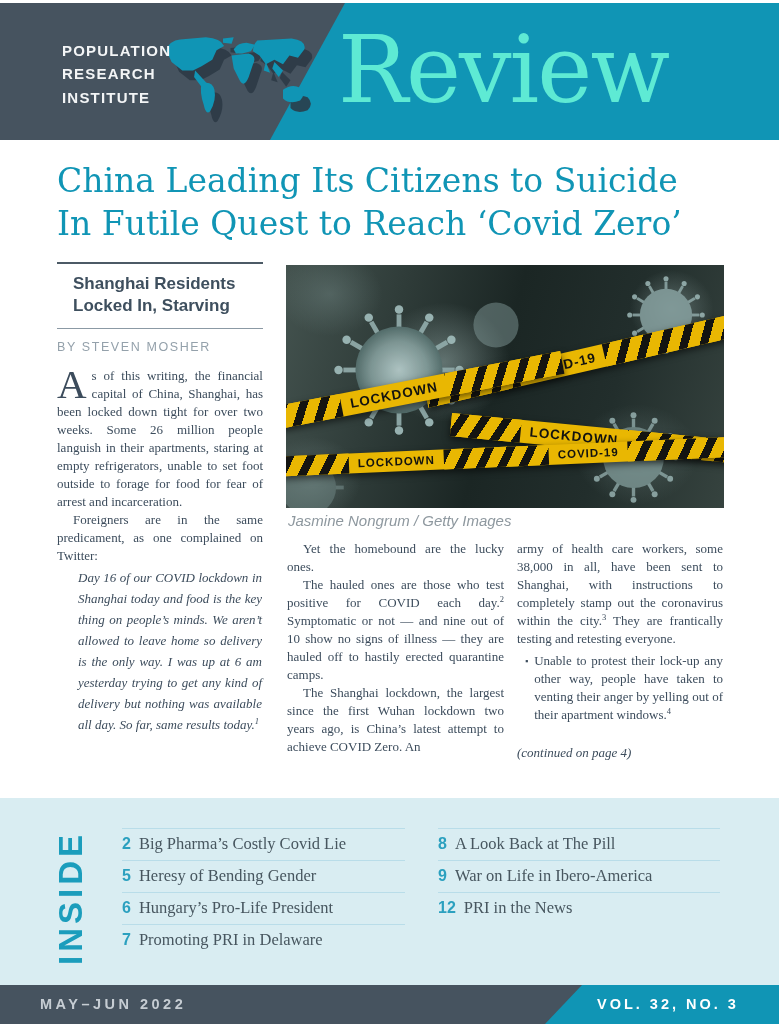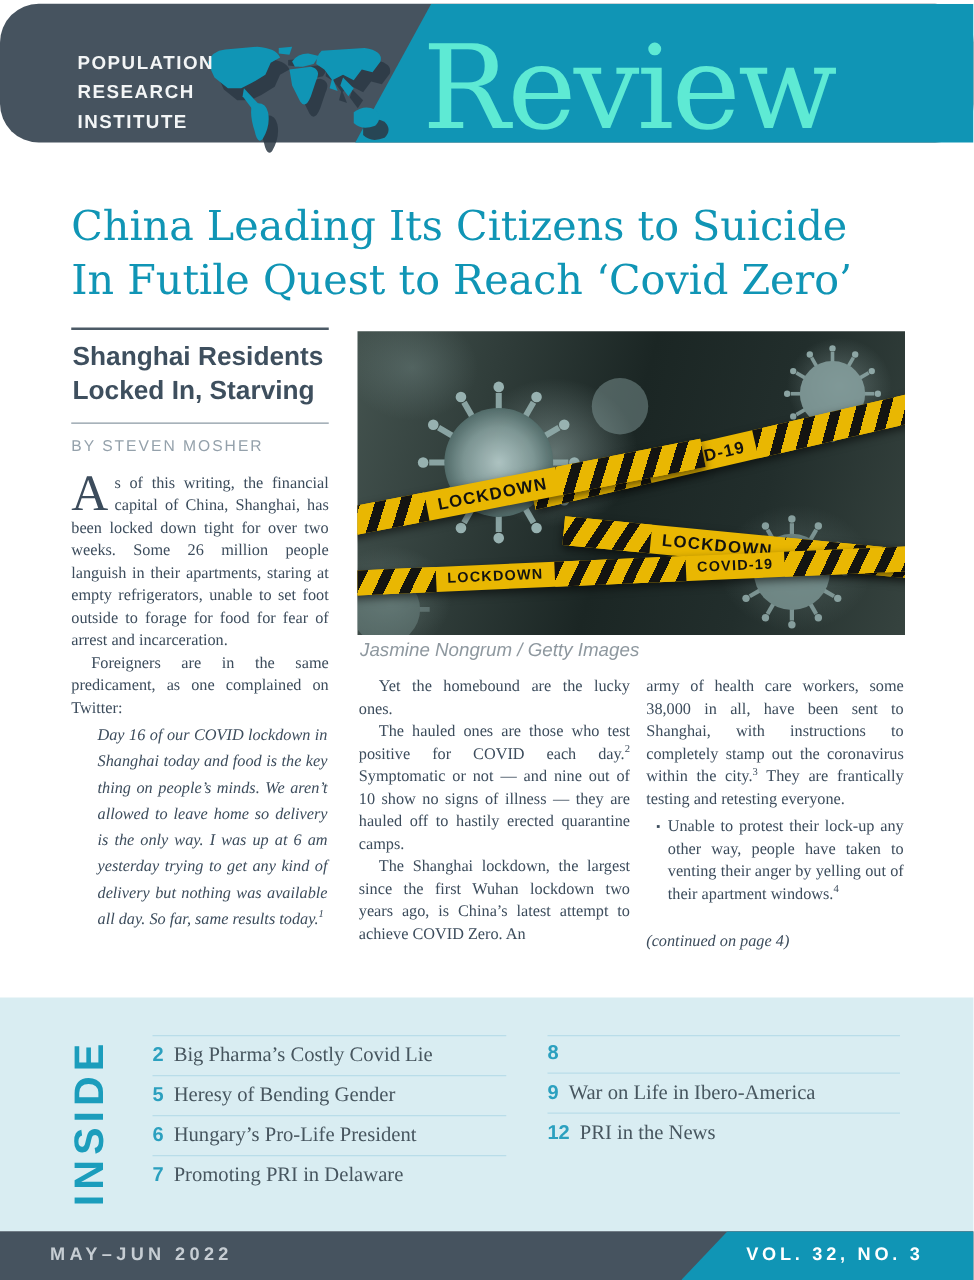--- a/index.html
+++ b/index.html
@@ -7,7 +7,7 @@
         font-family:"Liberation Serif",serif;}
 
   
-  .header{position:absolute;left:0;top:3px;width:779px;height:111px;background:#46535f;border-radius:31px;}
+  .header{position:absolute;left:0;top:3px;width:779px;height:137px;background:#46535f;}
   .header-teal{position:absolute;inset:0;background:#1095b5;
                clip-path:polygon(345px 0,779px 0,779px 137px,270px 137px);}
   .org-name{position:absolute;left:62px;top:36px;color:#f3f5f6;

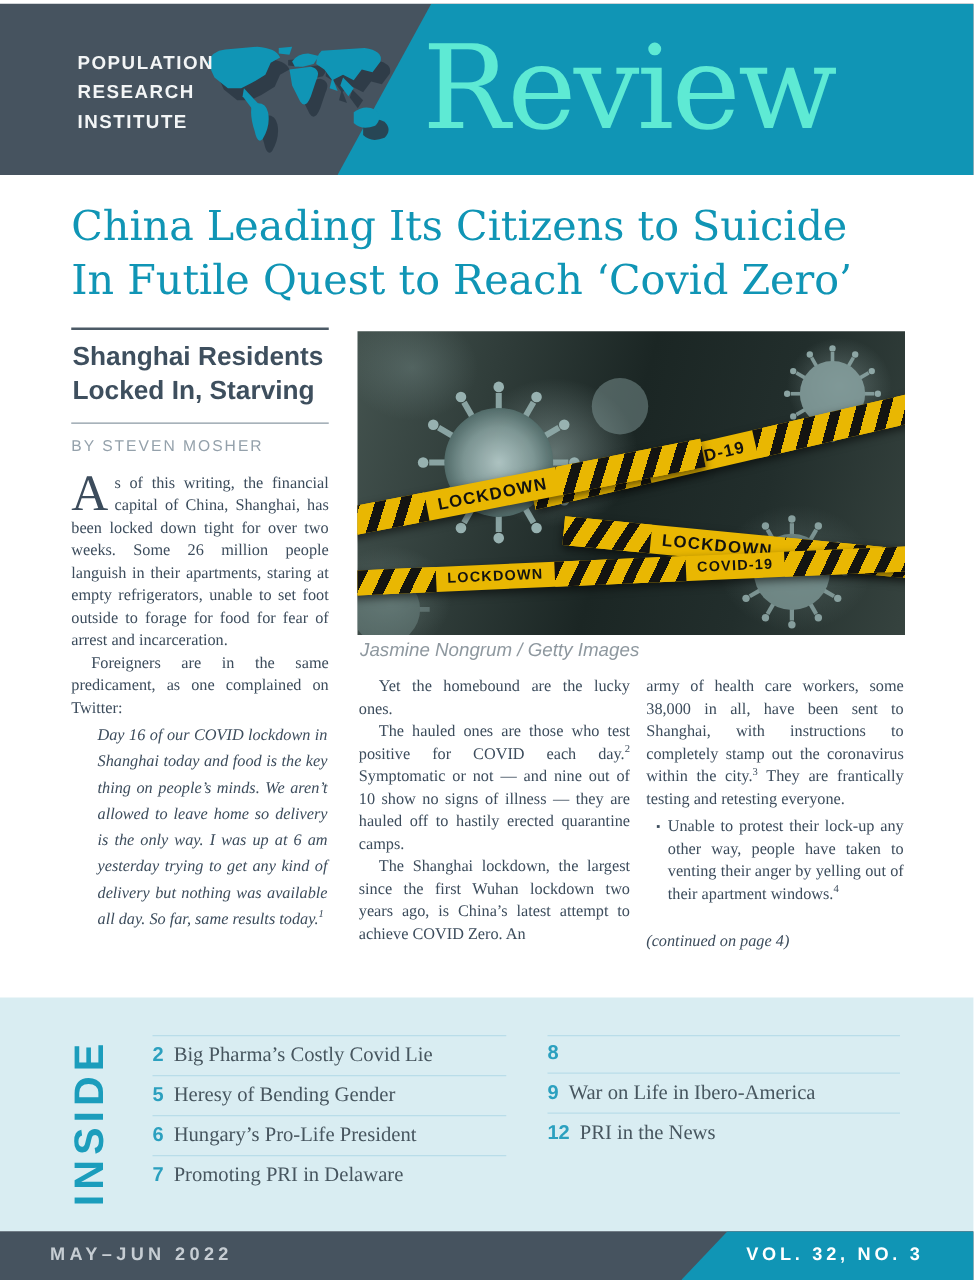--- a/index.html
+++ b/index.html
@@ -25,8 +25,8 @@
   
   .col-left{position:absolute;left:57px;top:262px;width:206px;}
   .rule-dark{height:2px;background:#4c5a66;margin-bottom:9px;}
-  .subhead{font-family:"Liberation Sans",sans-serif;font-size:21px;font-weight:600;
-           color:#3e4f5e;line-height:1.27;margin:0 0 12px 1px;}
+  .subhead{font-family:"Liberation Sans",sans-serif;font-size:17px;font-weight:600;
+           color:#3e4f5e;line-height:1.27;margin:0 0 12px 16px;}
   .rule-thin{height:1px;background:#8b99a4;margin-bottom:11px;}
   .byline{font-family:"Liberation Sans",sans-serif;font-size:12.5px;font-weight:500;
           letter-spacing:1.6px;color:#94a1ab;margin-bottom:13px;}

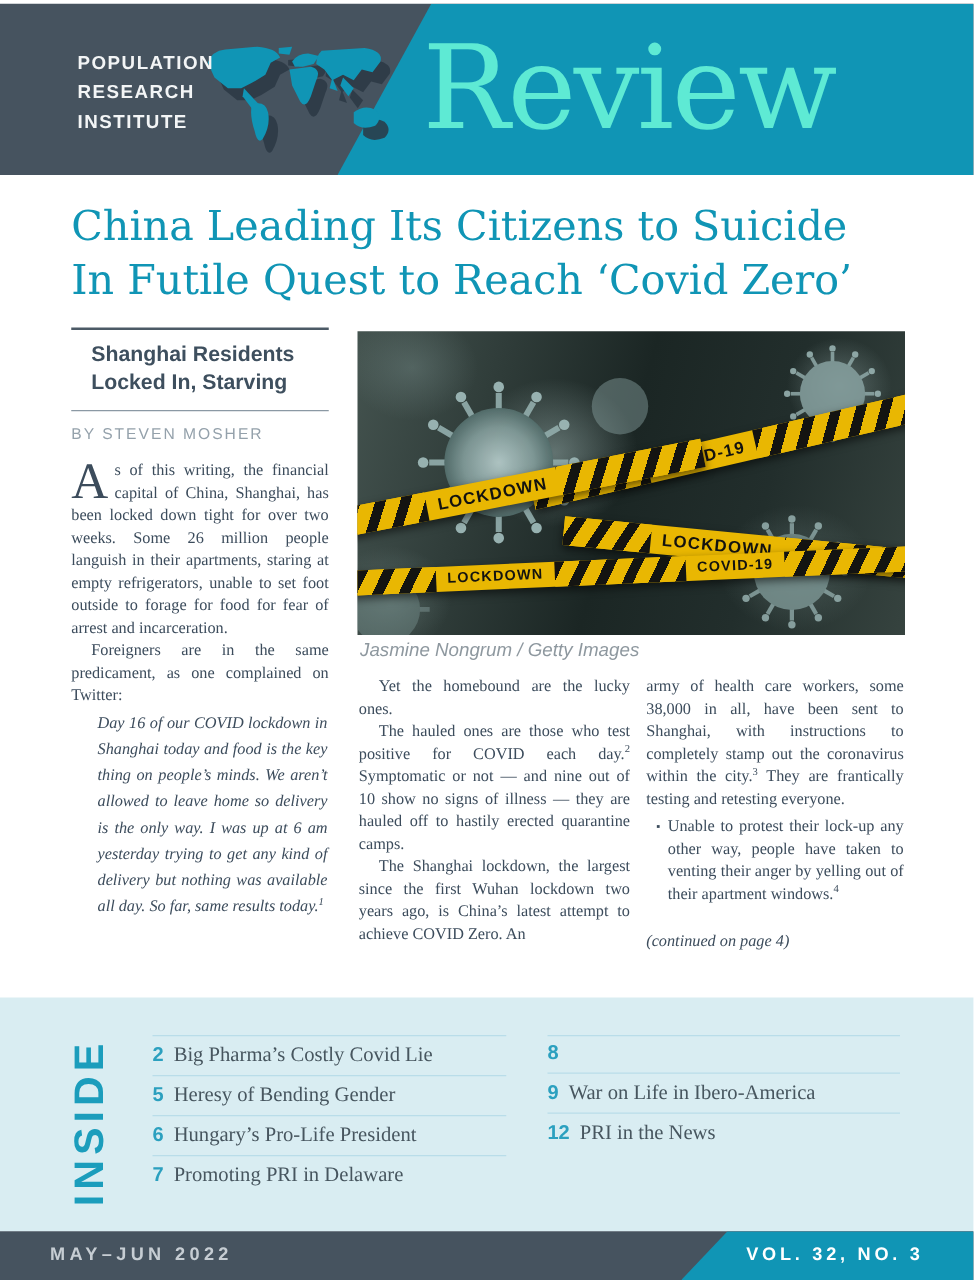--- a/index.html
+++ b/index.html
@@ -329,6 +329,7 @@
   <div class="toc-col toc-col-right">
     <div class="toc-item">
       <span class="toc-num">8</span>
+      <span class="toc-title">A Look Back at The Pill</span>
     </div>
     <div class="toc-item">
       <span class="toc-num">9</span>

